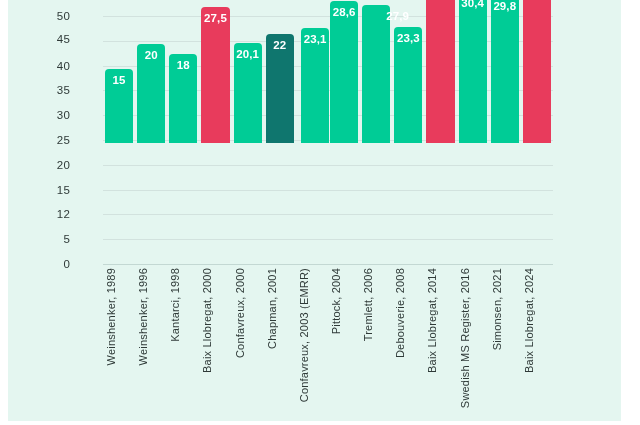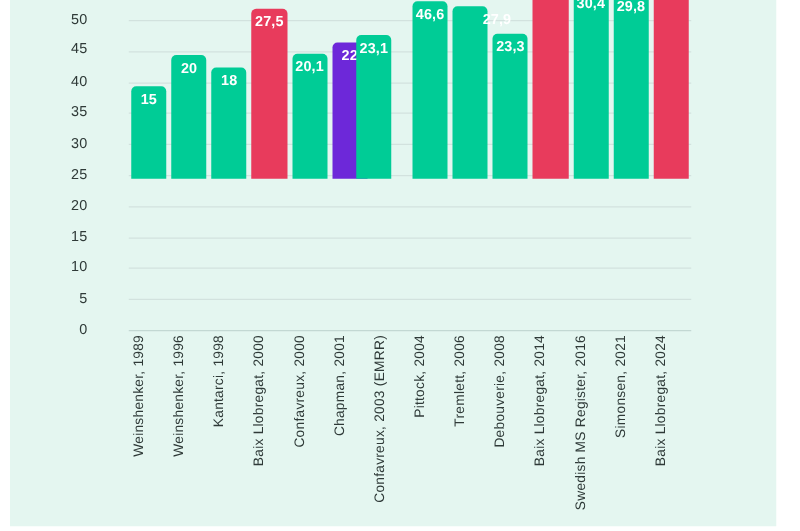--- a/index.html
+++ b/index.html
@@ -155,7 +155,7 @@
         <span class="vlabel" style="color: rgb(255, 255, 255);">23,1</span>
       </div>
       <div class="bar" title="Pittock, 2004: 28,6" style="left: 227px; width: 28.1429px; height: 141.856px; background: rgb(0, 204, 150);">
-        <span class="vlabel" style="color: rgb(255, 255, 255);">46,6</span>
+        <span class="vlabel" style="color: rgb(255, 255, 255);">28,6</span>
       </div>
       <div class="bar" title="Tremlett, 2006: 27,9" style="left: 259.143px; width: 28.1429px; height: 138.384px; background: rgb(0, 204, 150);">
         <span class="vlabel" style="color: rgb(255, 255, 255); padding-left: 24px;">27,9</span>

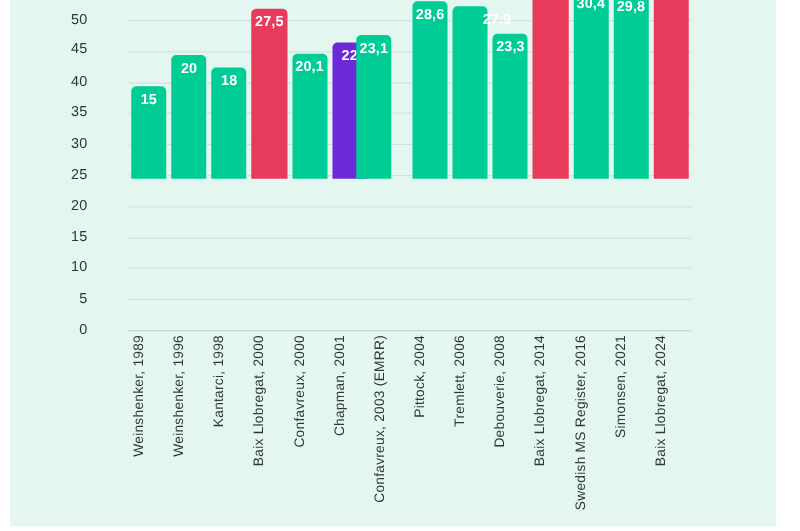--- a/index.html
+++ b/index.html
@@ -148,7 +148,7 @@
       <div class="bar" title="Confavreux, 2000: 20,1" style="left: 130.571px; width: 28.1429px; height: 99.696px; background: rgb(0, 204, 150);">
         <span class="vlabel" style="color: rgb(255, 255, 255); text-align: center;">20,1</span>
       </div>
-      <div class="bar" title="Chapman, 2001: 22" style="left: 162.714px; width: 28.1429px; height: 109.12px; background: #6d28d9;">
+      <div class="bar" title="Chapman, 2001: 22" style="left: 162.714px; width: 28.1429px; height: 109.12px; background: #0f766e;">
         <span class="vlabel" style="color: rgb(255, 255, 255);">22</span>
       </div>
       <div class="bar" title="Confavreux, 2003 (EMRR): 23,1" style="left: 182px; width: 28.1429px; height: 114.576px; background: rgb(0, 204, 150);">

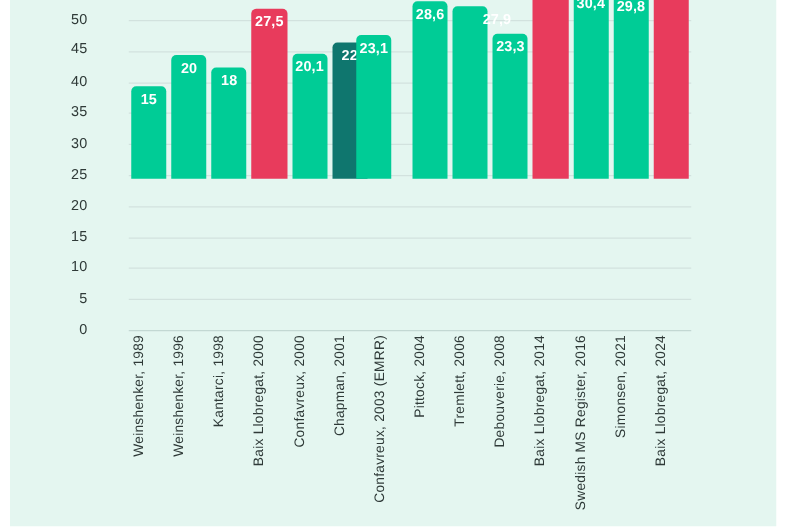--- a/index.html
+++ b/index.html
@@ -151,7 +151,7 @@
       <div class="bar" title="Chapman, 2001: 22" style="left: 162.714px; width: 28.1429px; height: 109.12px; background: #0f766e;">
         <span class="vlabel" style="color: rgb(255, 255, 255);">22</span>
       </div>
-      <div class="bar" title="Confavreux, 2003 (EMRR): 23,1" style="left: 182px; width: 28.1429px; height: 114.576px; background: rgb(0, 204, 150);">
+      <div class="bar" title="Confavreux, 2003 (EMRR): 23,1" style="left: 198px; width: 28.1429px; height: 114.576px; background: rgb(0, 204, 150);">
         <span class="vlabel" style="color: rgb(255, 255, 255);">23,1</span>
       </div>
       <div class="bar" title="Pittock, 2004: 28,6" style="left: 227px; width: 28.1429px; height: 141.856px; background: rgb(0, 204, 150);">

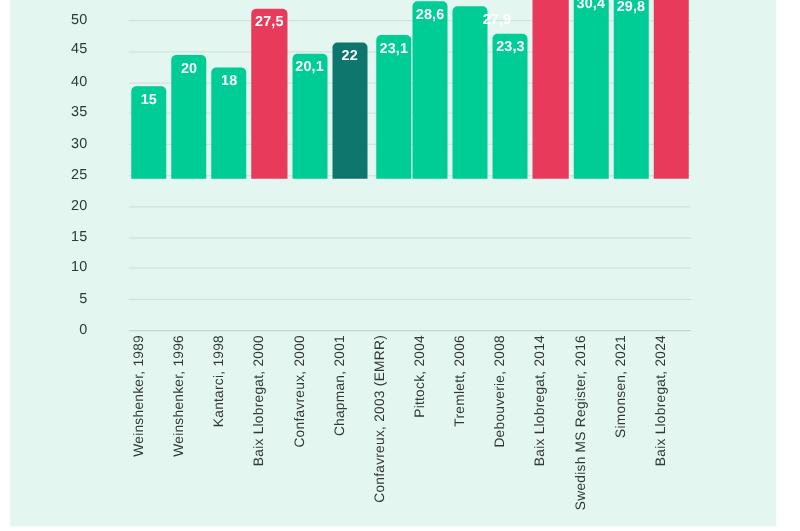--- a/index.html
+++ b/index.html
@@ -107,7 +107,7 @@
   <div id="ylabels">
       <div class="ytick" style="top: 264px;">0</div>
       <div class="ytick" style="top: 239.2px;">5</div>
-      <div class="ytick" style="top: 214.4px;">10</div>
+      <div class="ytick" style="top: 214.4px;">12</div>
       <div class="ytick" style="top: 189.6px;">15</div>
       <div class="ytick" style="top: 164.8px;">20</div>
       <div class="ytick" style="top: 140px;">25</div>

